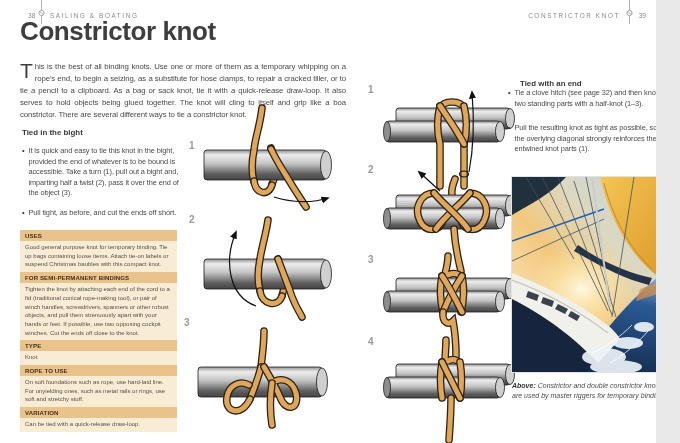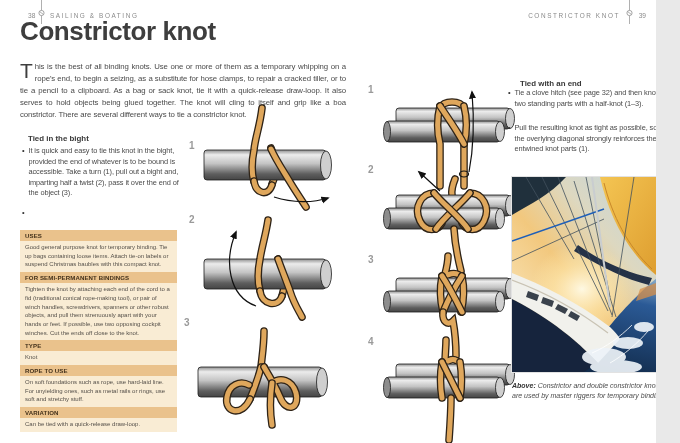--- a/index.html
+++ b/index.html
@@ -94,7 +94,7 @@
   <h1 class="abs title" style="left:20px;top:16px;margin:0;">Constrictor knot</h1>
   <p class="abs intro" style="left:20px;top:61px;width:326px;margin:0;"><span class="dropcap">T</span><span>his is the best of all binding knots. Use one or more of them as a temporary whipping on a rope's end, to begin a seizing, as a substitute for hose clamps, to repair a cracked tiller, or to tie a pencil to a clipboard. As a bag or sack knot, tie it with a quick-release draw-loop. It also serves to hold objects being glued together. The knot will cling to itself and grip like a boa constrictor. There are several different ways to tie a constrictor knot.</span></p>
 
-  <h2 class="abs sechead" style="left:22px;top:128px;margin:6px;text-align:right;">Tied in the bight</h2>
+  <h2 class="abs sechead" style="left:22px;top:128px;margin:0;text-align:right;">Tied in the bight</h2>
   <ul class="abs blts" style="left:22px;top:146px;width:168px;">
     <li>
         <span class="blt">•</span>

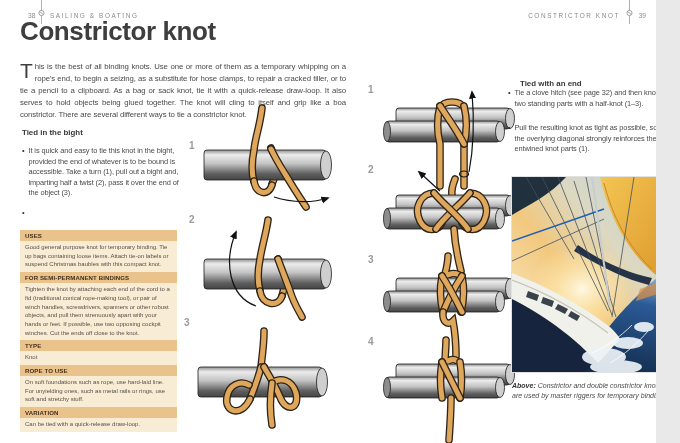--- a/index.html
+++ b/index.html
@@ -102,6 +102,7 @@
       </li>
     <li>
         <span class="blt">•</span>
+        <span>Pull tight, as before, and cut the ends off short.</span>
       </li>
   </ul>
 

